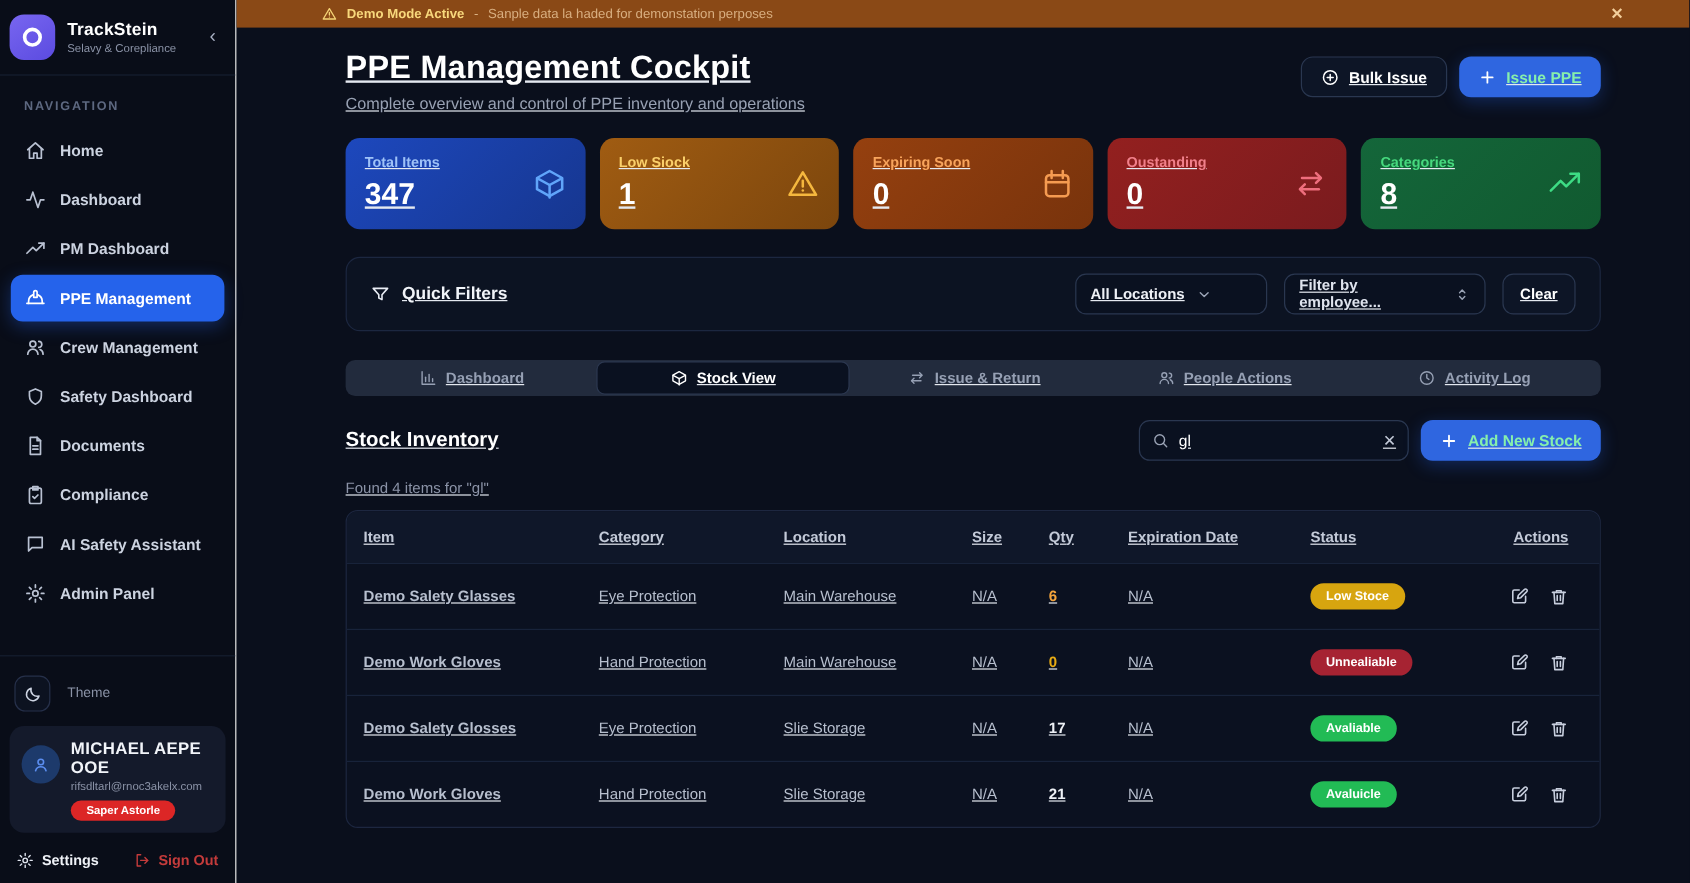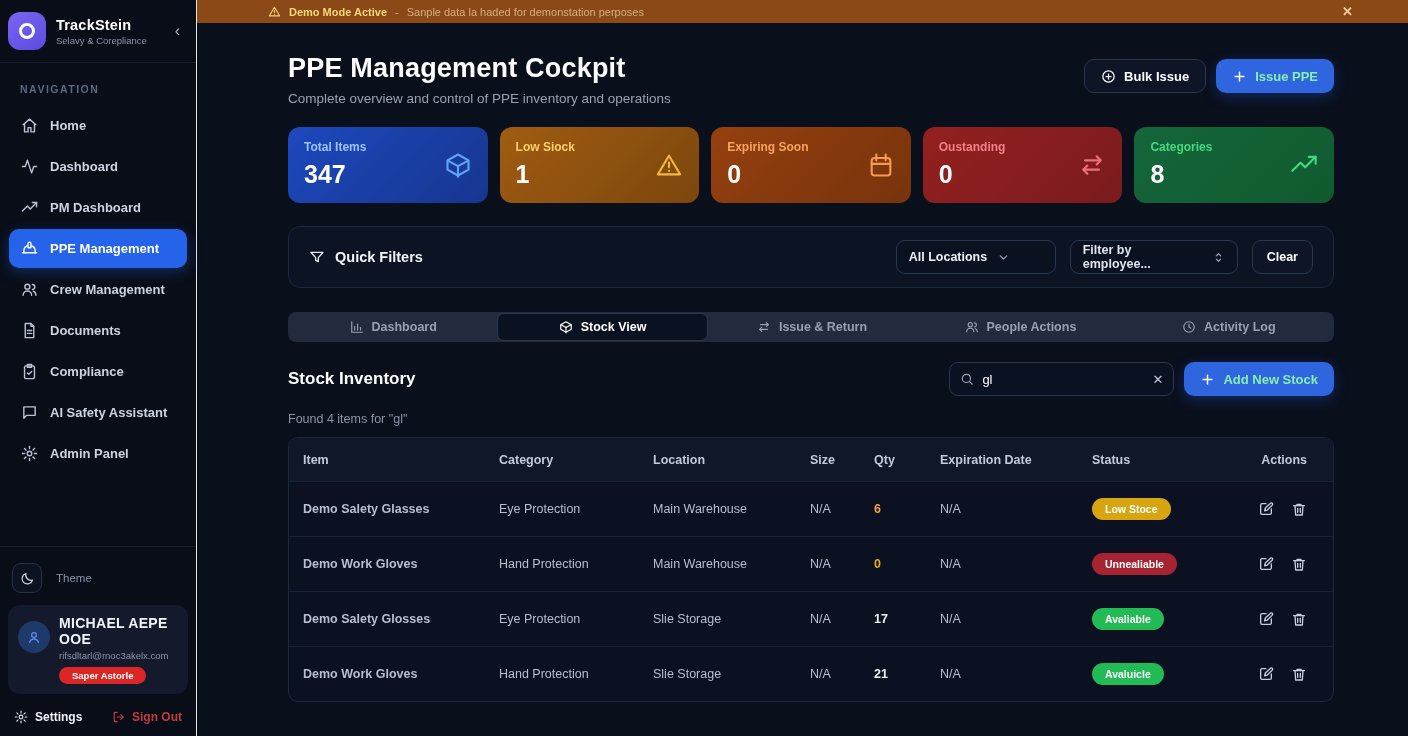--- a/index.html
+++ b/index.html
@@ -66,7 +66,7 @@
   .banner-msg{ font-size:11px; color:#d8ae80; }
   .banner-close{ margin-left:auto; color:#f3cf9b; font-size:13px; font-weight:bold; cursor:pointer; }
 
-  .content{ padding:30px 74px 0 91px; }
+  .content{ padding:18px 74px 0 91px;text-decoration:underline; }
   .page-head{ display:flex; align-items:flex-start; justify-content:space-between; }
   .page-title{ font-size:27px; font-weight:bold; color:#fff; letter-spacing:.2px; }
   .page-sub{ font-size:13.5px; color:#98a1b3; margin-top:7px; }

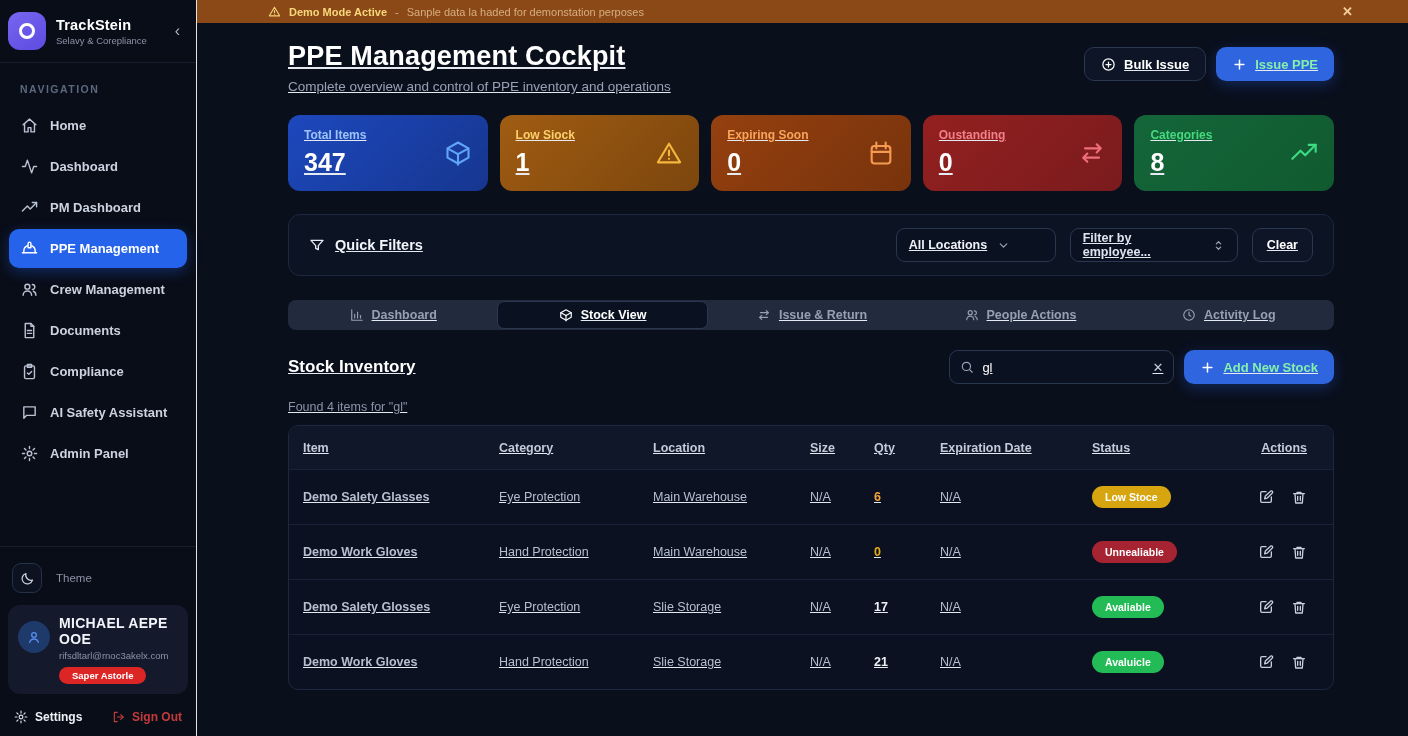--- a/index.html
+++ b/index.html
@@ -203,6 +203,14 @@
   <div class="nav-item">
     <span>
         <svg viewBox="0 0 24 24" fill="none" stroke-width="2" stroke-linecap="round" stroke-linejoin="round" width="17" height="17">
+          <path d="M12 3l7 3v5c0 5-3.5 8.5-7 10-3.5-1.5-7-5-7-10V6z"></path>
+        </svg>
+      </span>
+    <span>Safety Dashboard</span>
+  </div>
+  <div class="nav-item">
+    <span>
+        <svg viewBox="0 0 24 24" fill="none" stroke-width="2" stroke-linecap="round" stroke-linejoin="round" width="17" height="17">
           <path d="M6 2h8l4 4v16H6z"></path>
           <path d="M14 2v4h4"></path>
           <path d="M9 12h6M9 16h6"></path>

